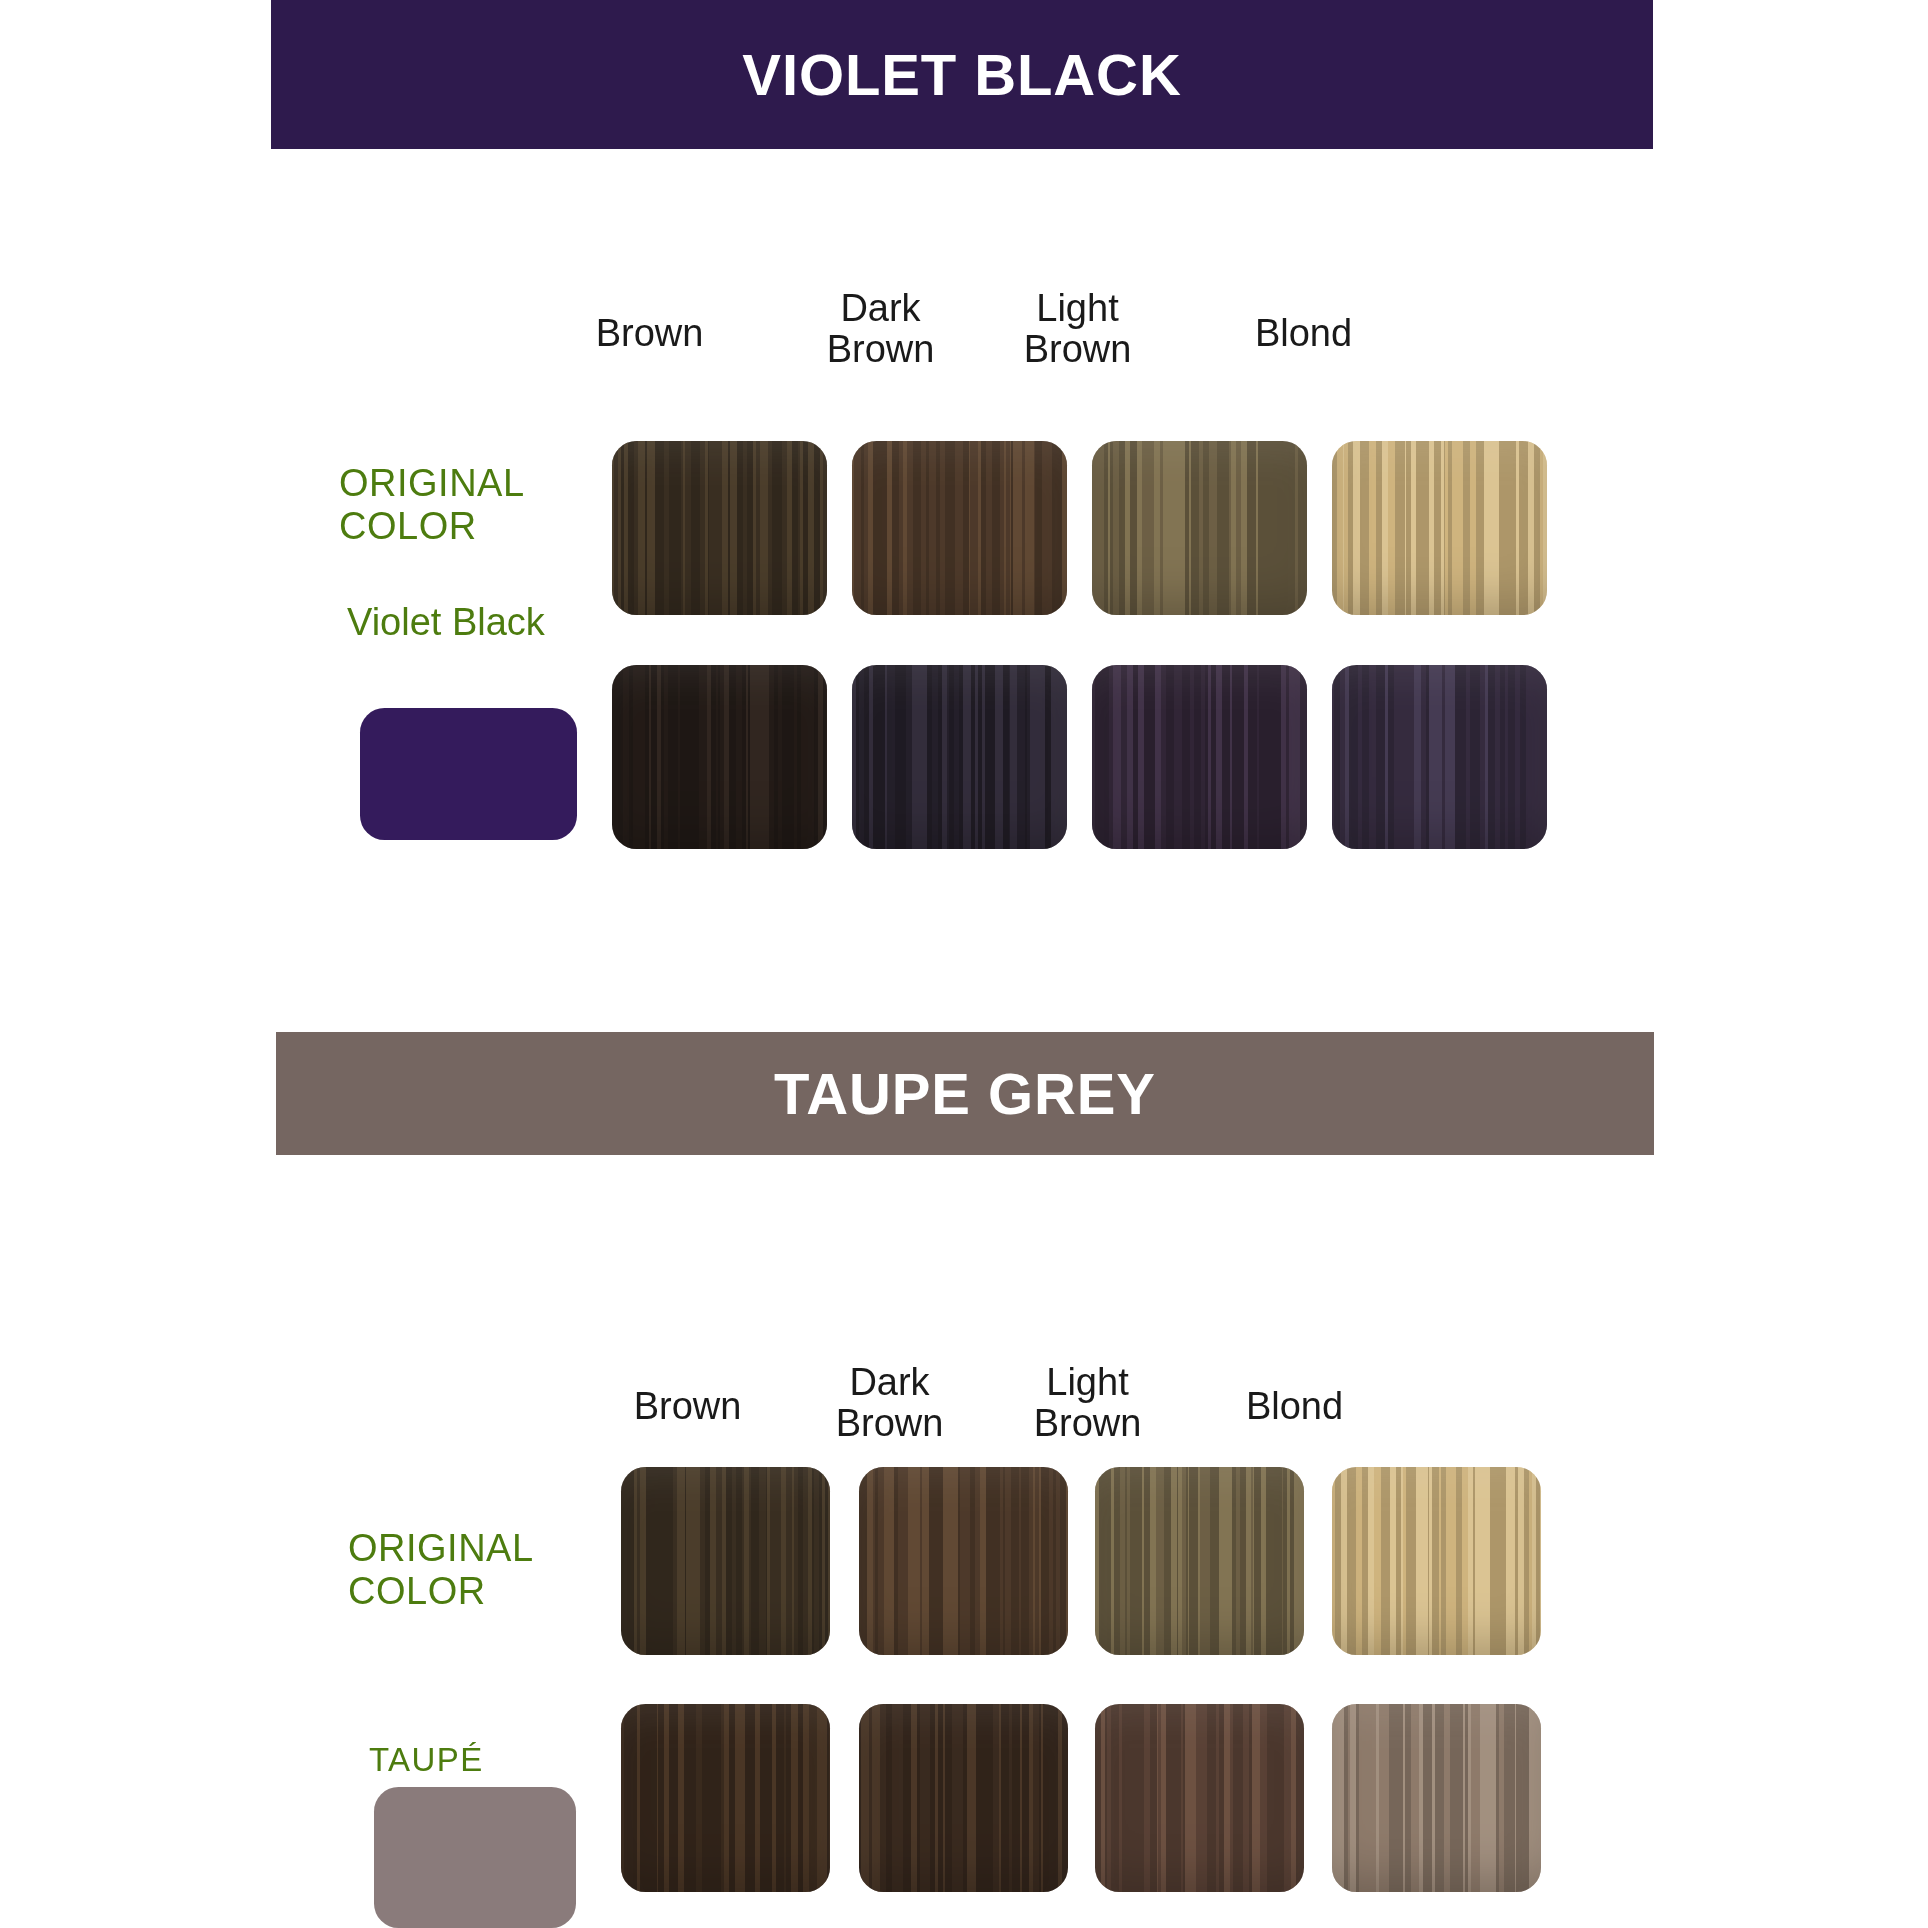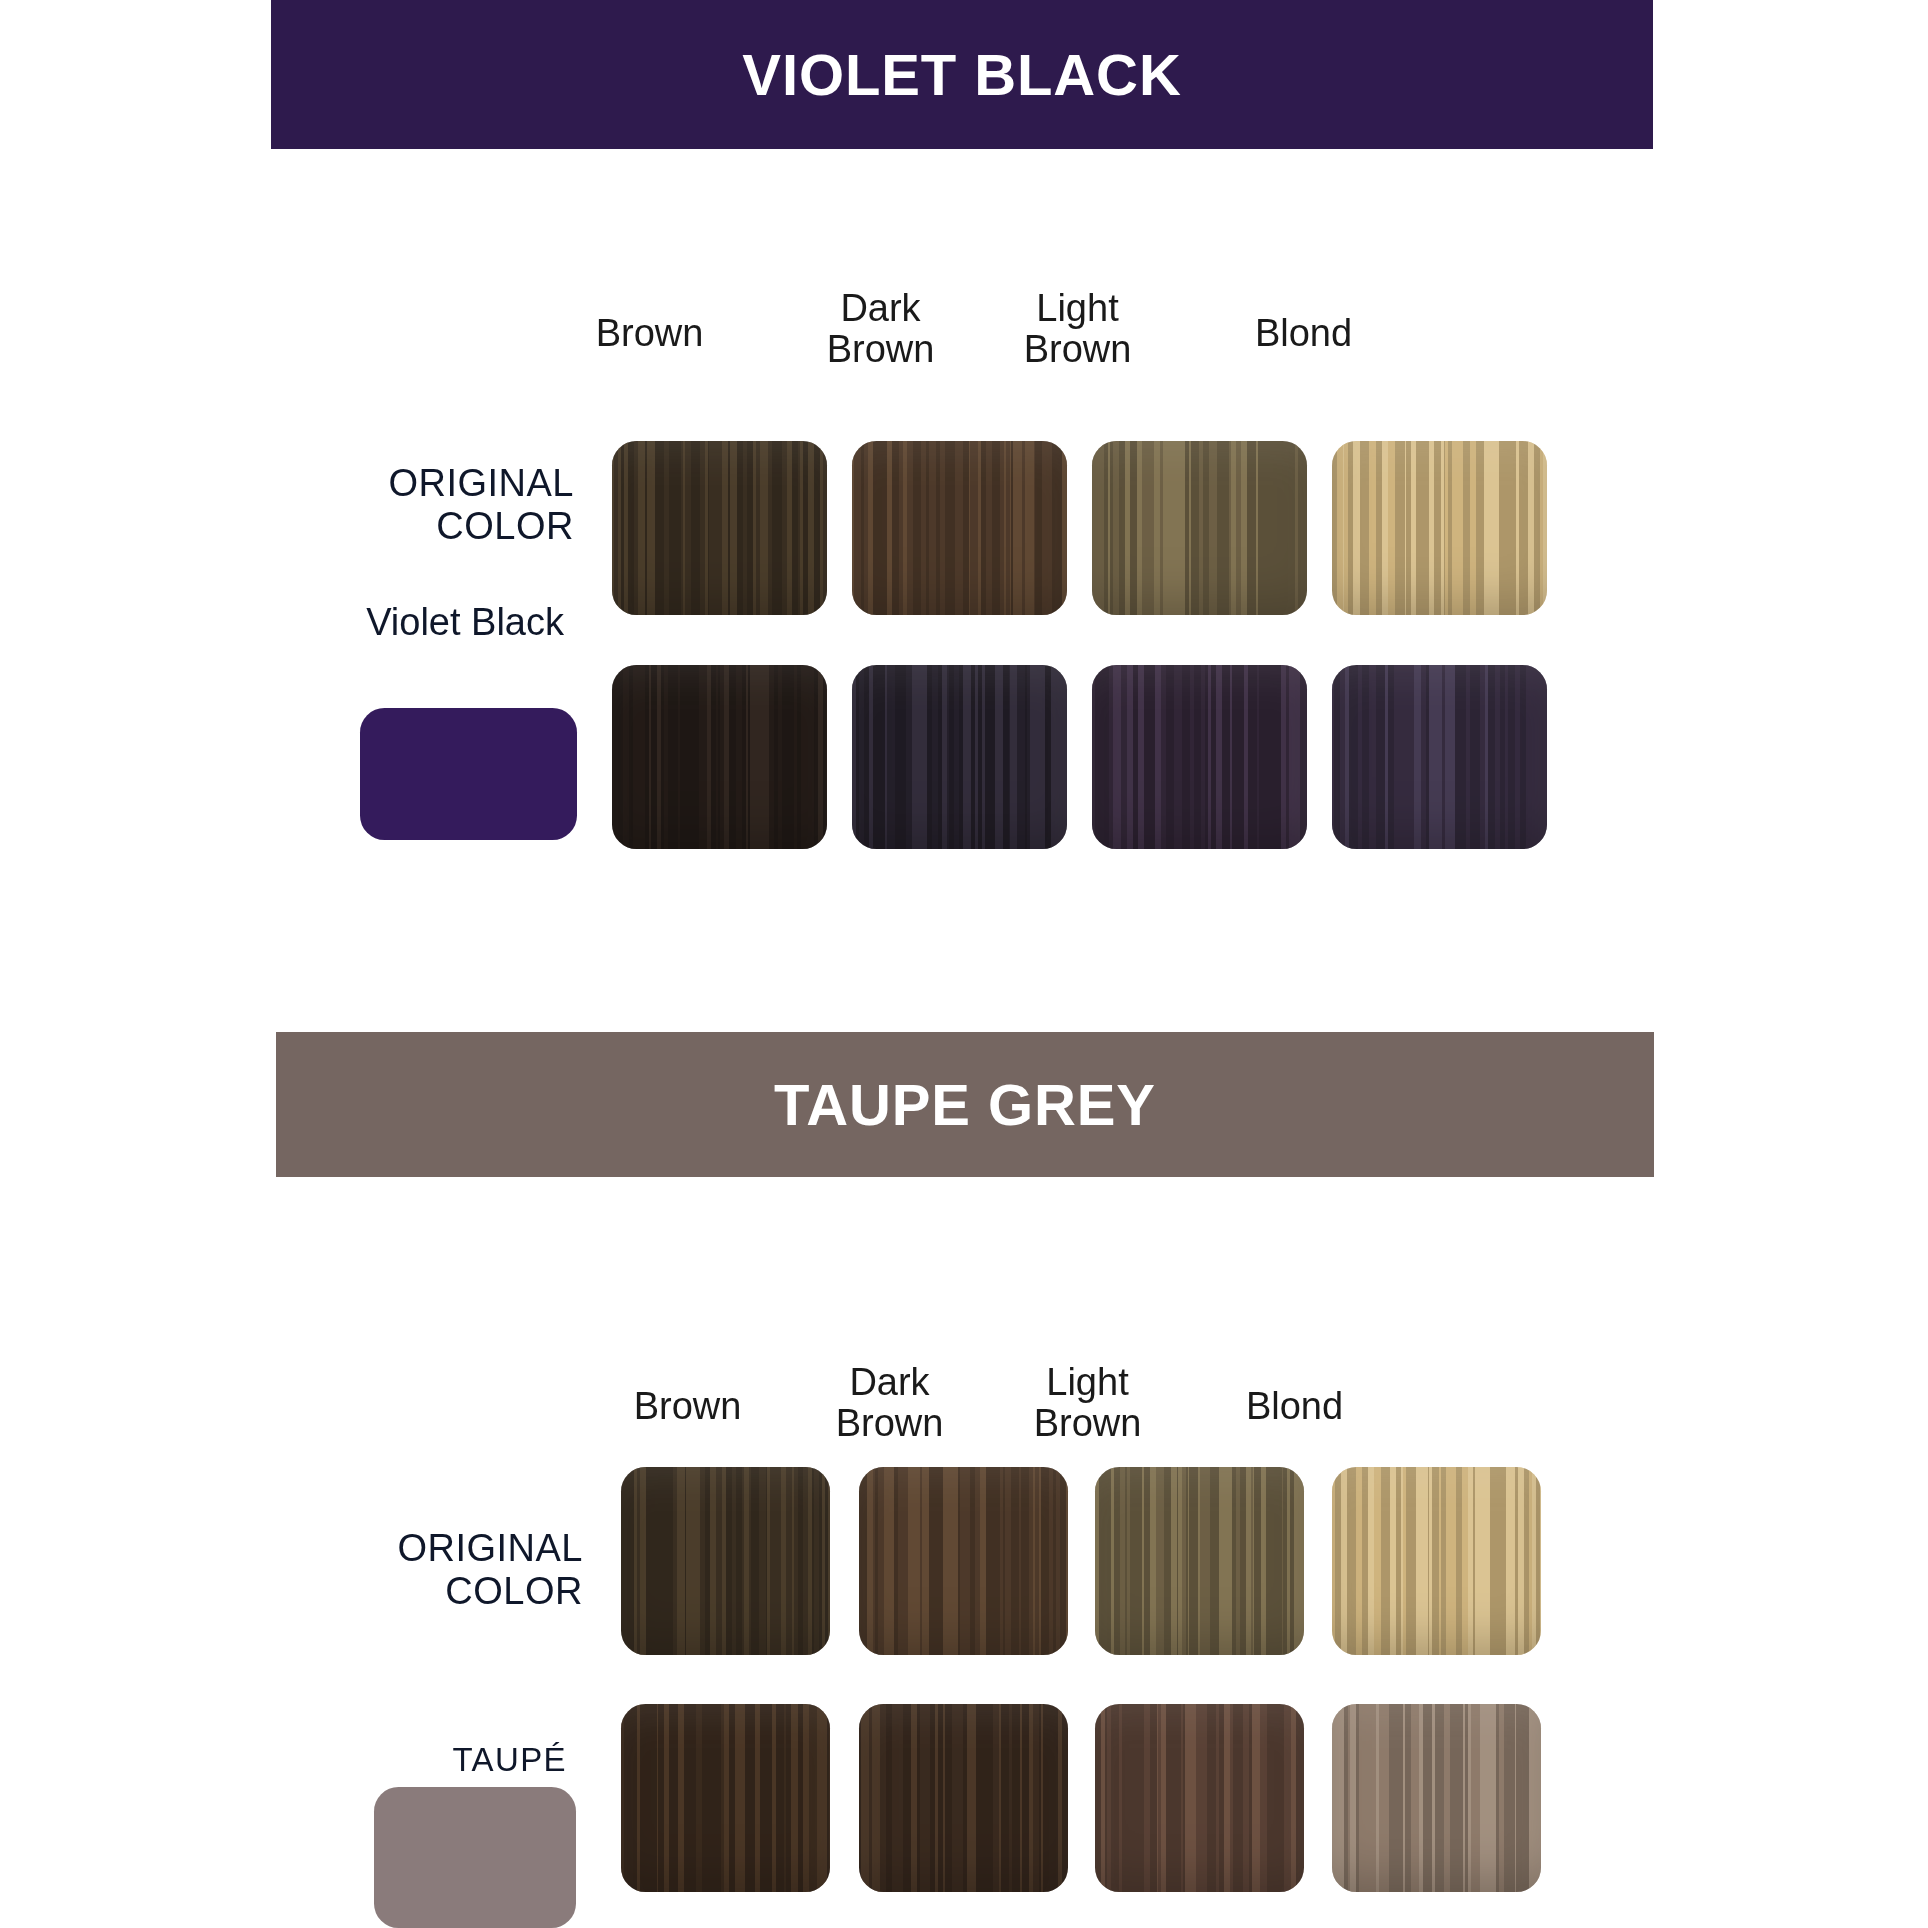--- a/index.html
+++ b/index.html
@@ -82,8 +82,8 @@
   
   .row-label {
     position: absolute;
-    text-align: right;
-    color: #0f172a;
+    text-align: left;
+    color: #4d7c0f;
     line-height: 1.12;
     font-family: "Liberation Sans", sans-serif;
   }

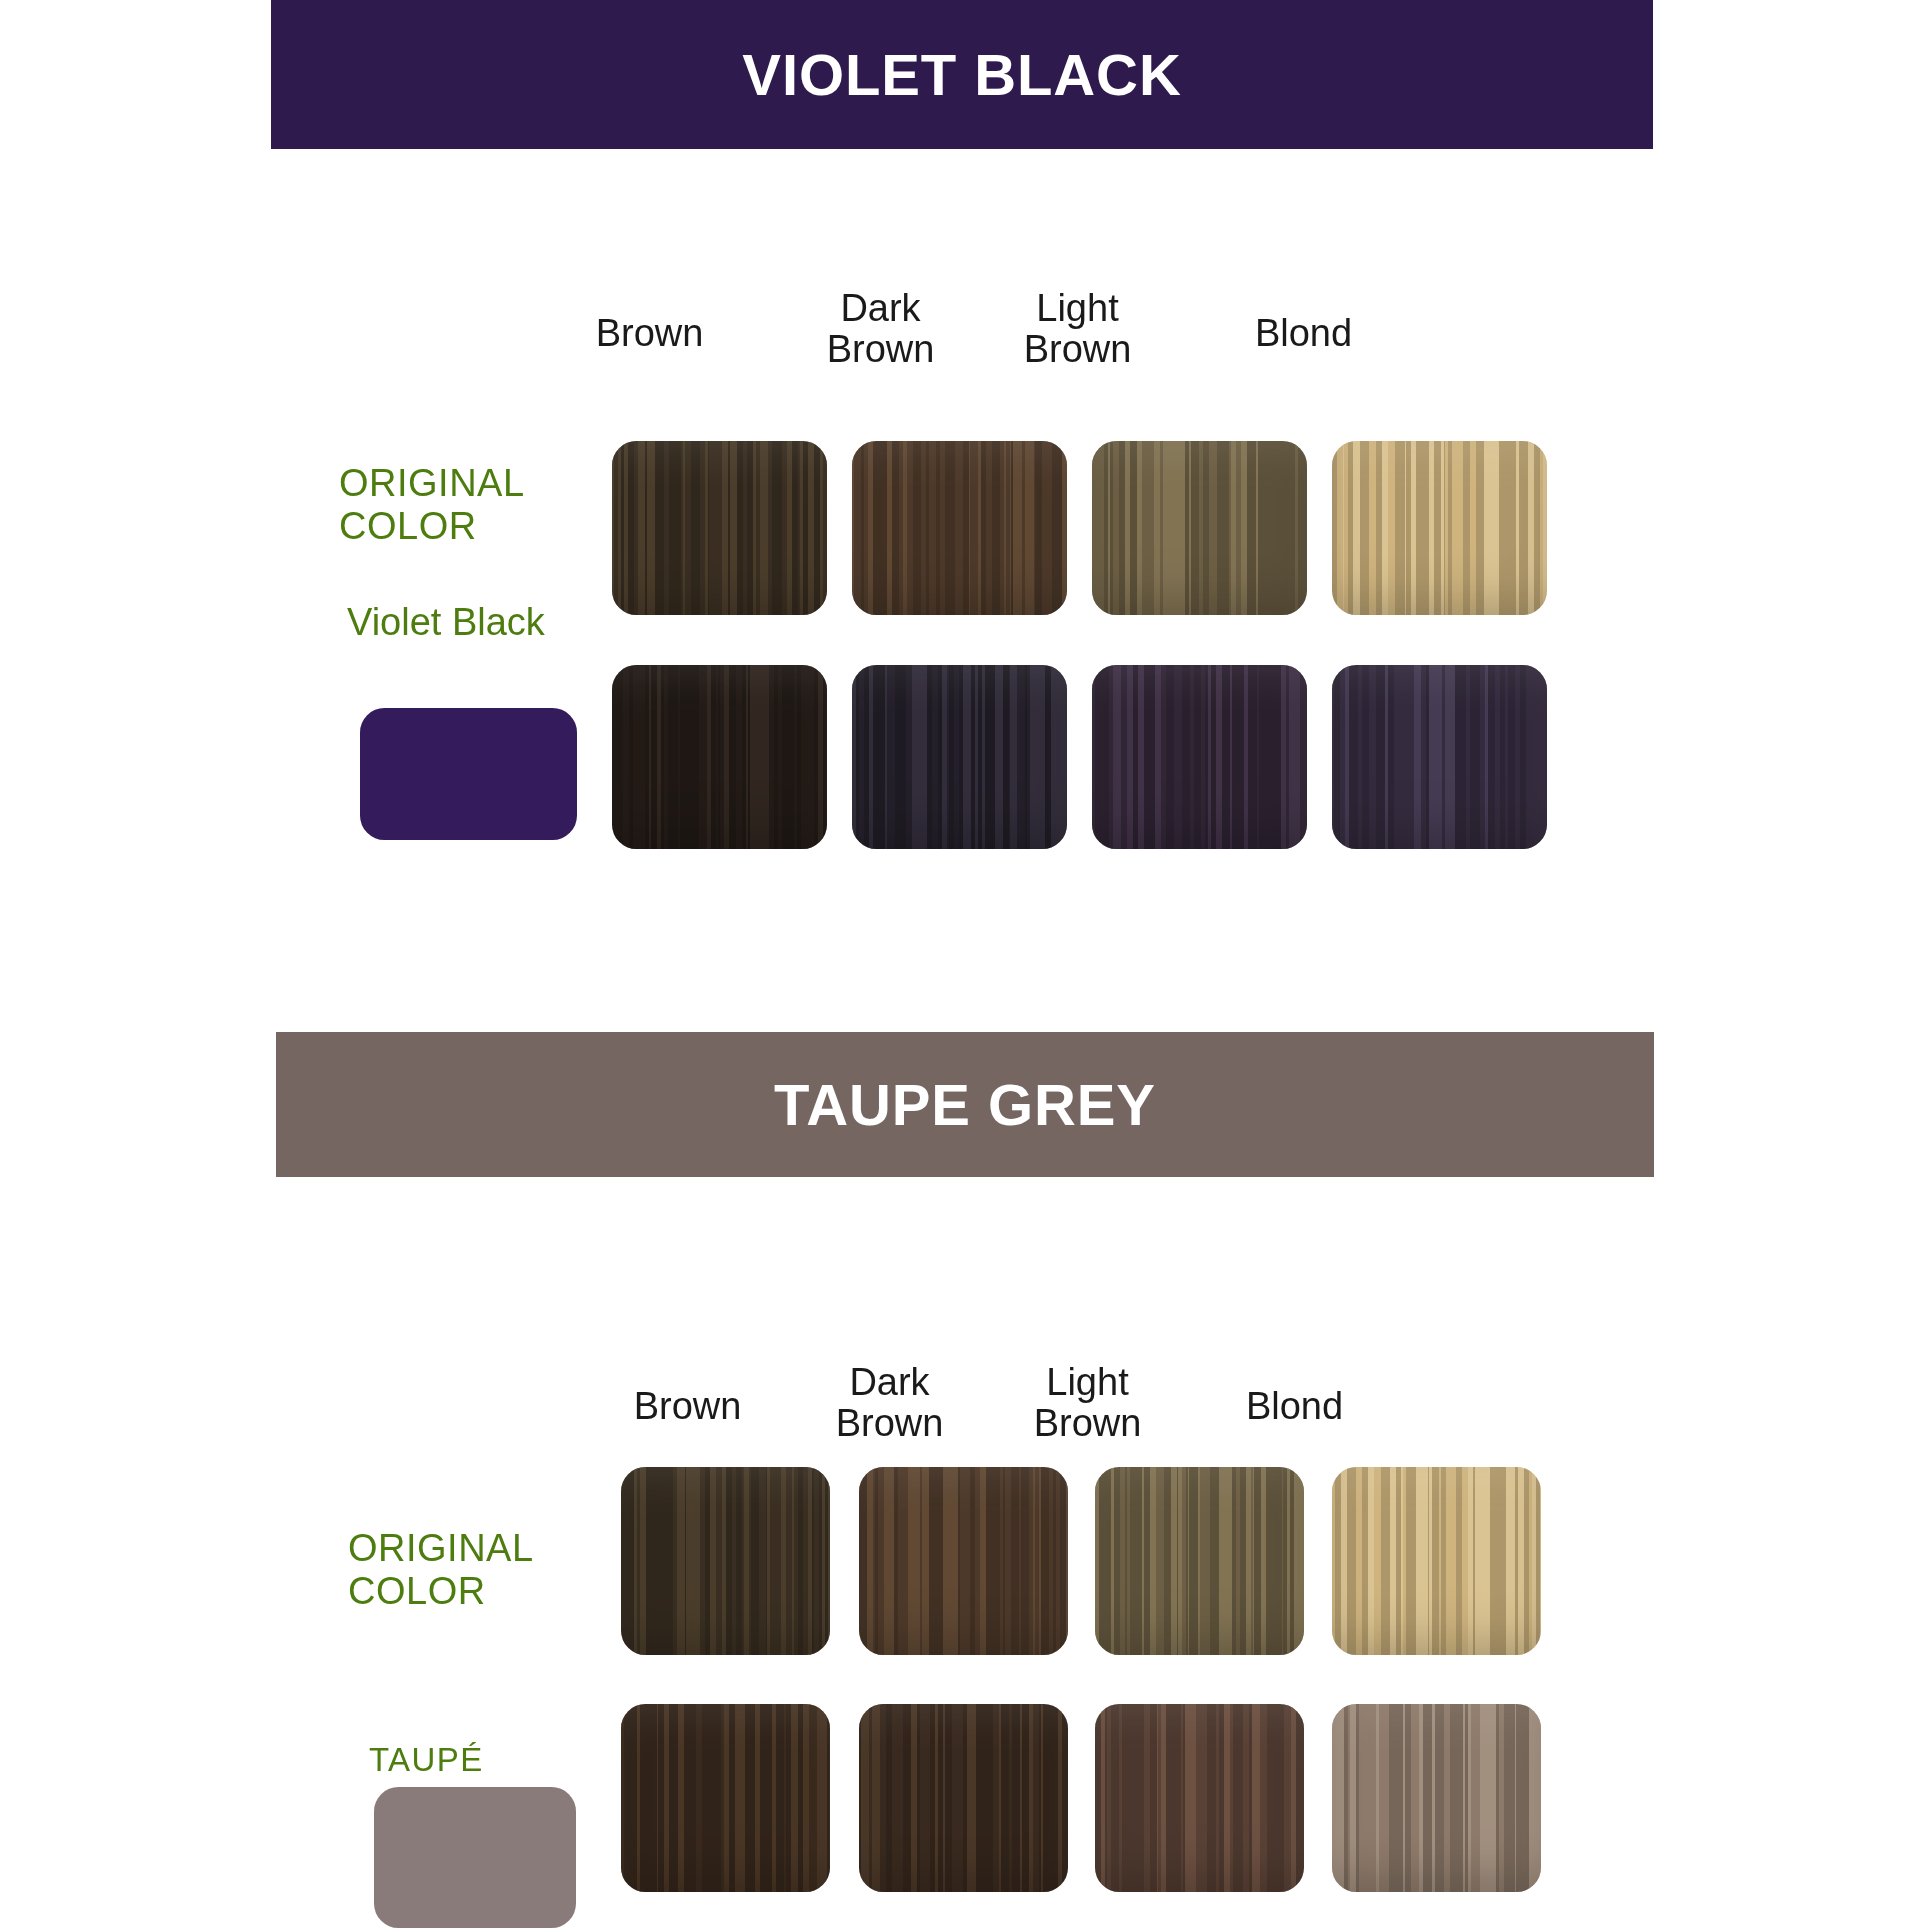--- a/index.html
+++ b/index.html
@@ -50,7 +50,7 @@
     left: 276px;
     top: 1032px;
     width: 1378px;
-    height: 145px;
+    height: 123px;
     background: #756661;
   }
 

